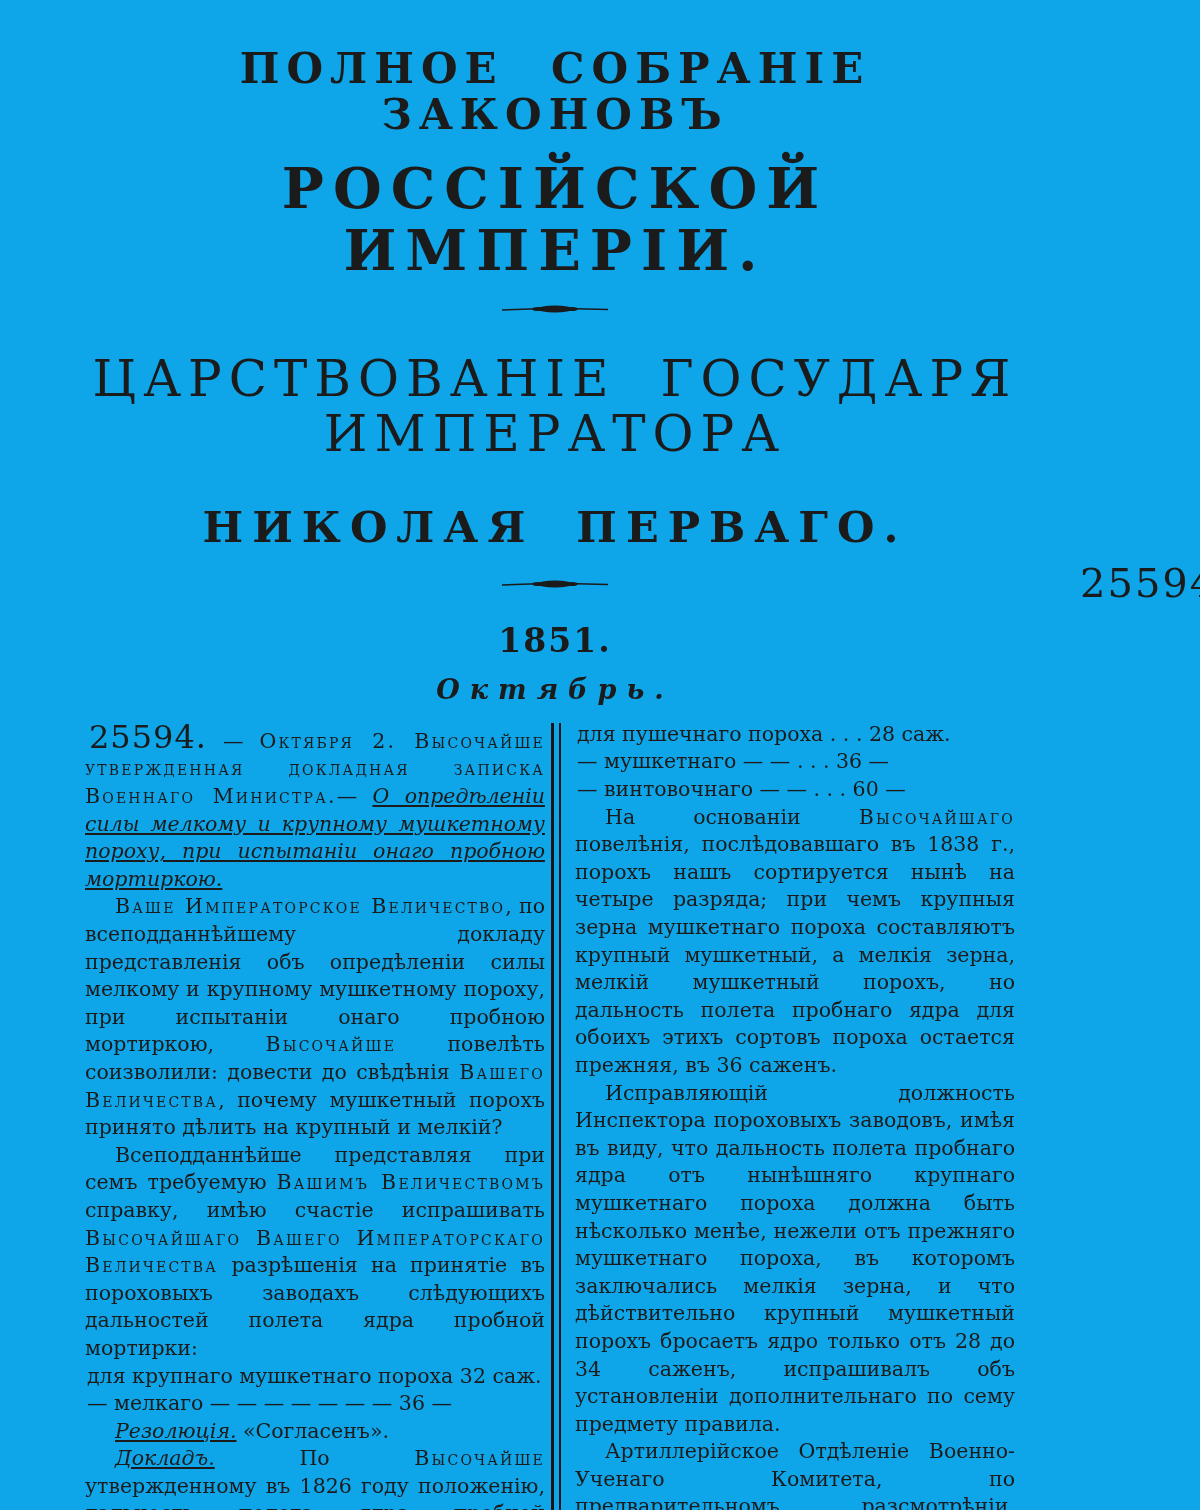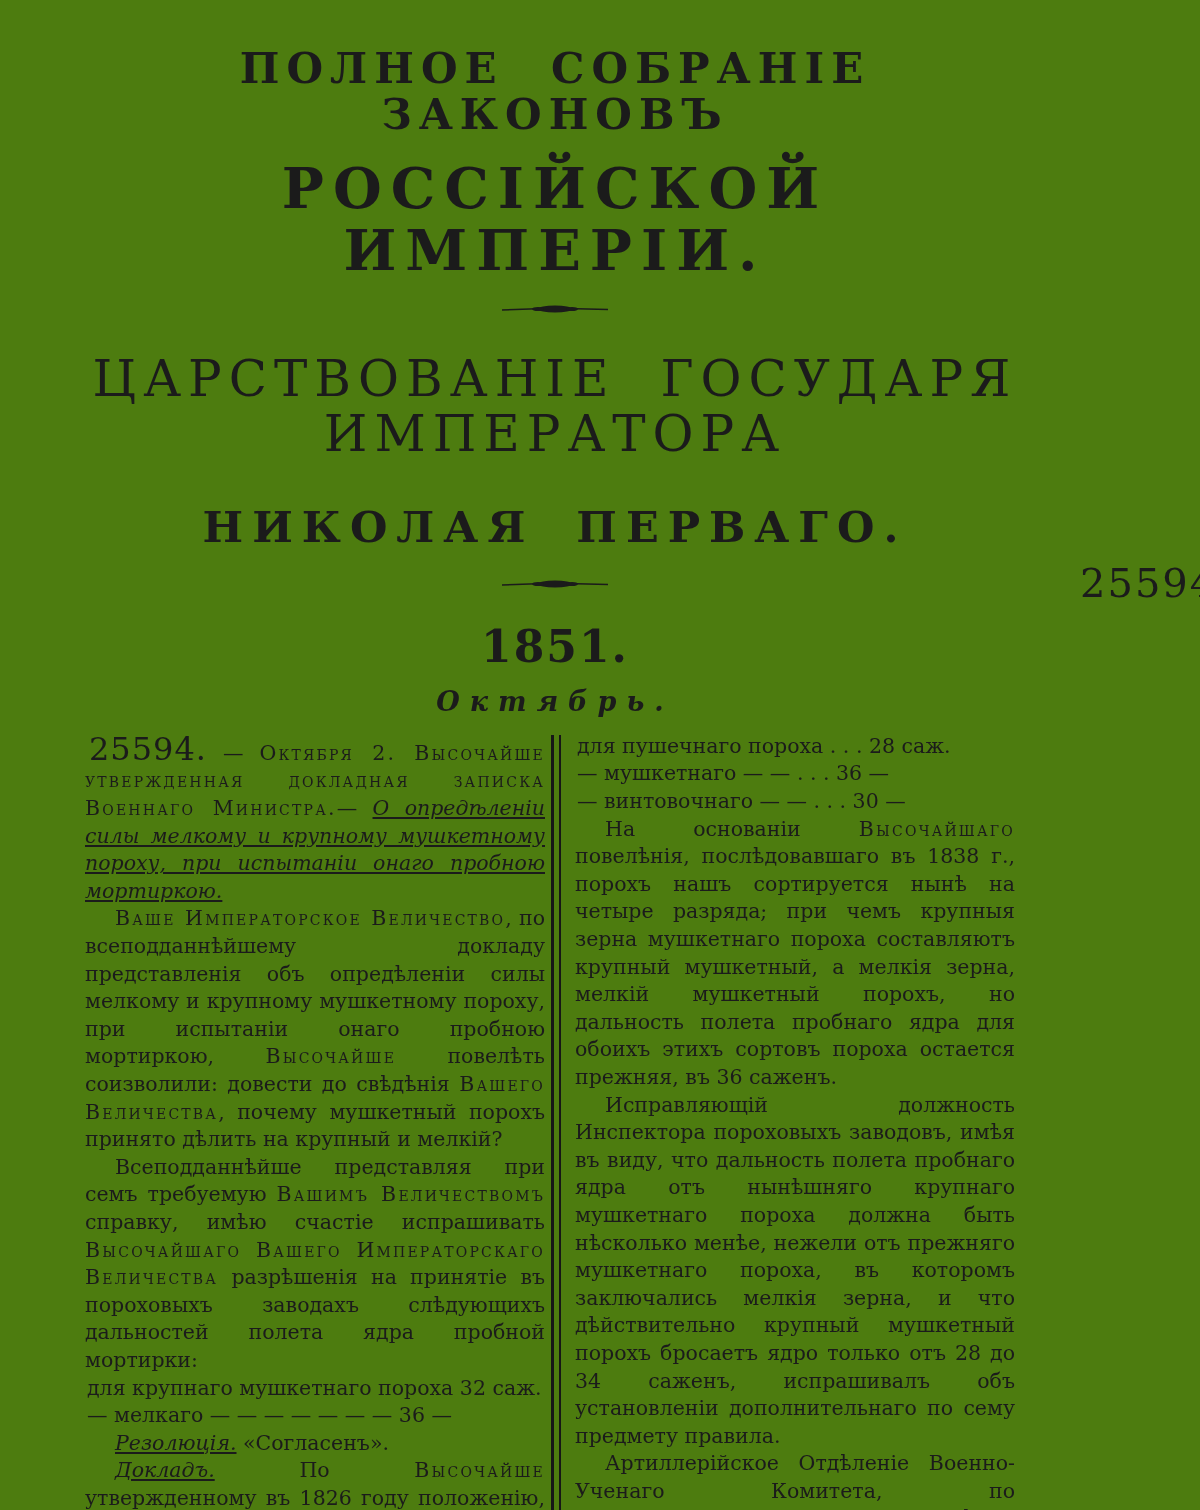--- a/index.html
+++ b/index.html
@@ -14,7 +14,7 @@
     position: relative;
     width: 1200px; height: 1510px;
     overflow: hidden;
-    background: #4d7c0f;
+    background: #0ea5e9;
   }
   
   .masthead {

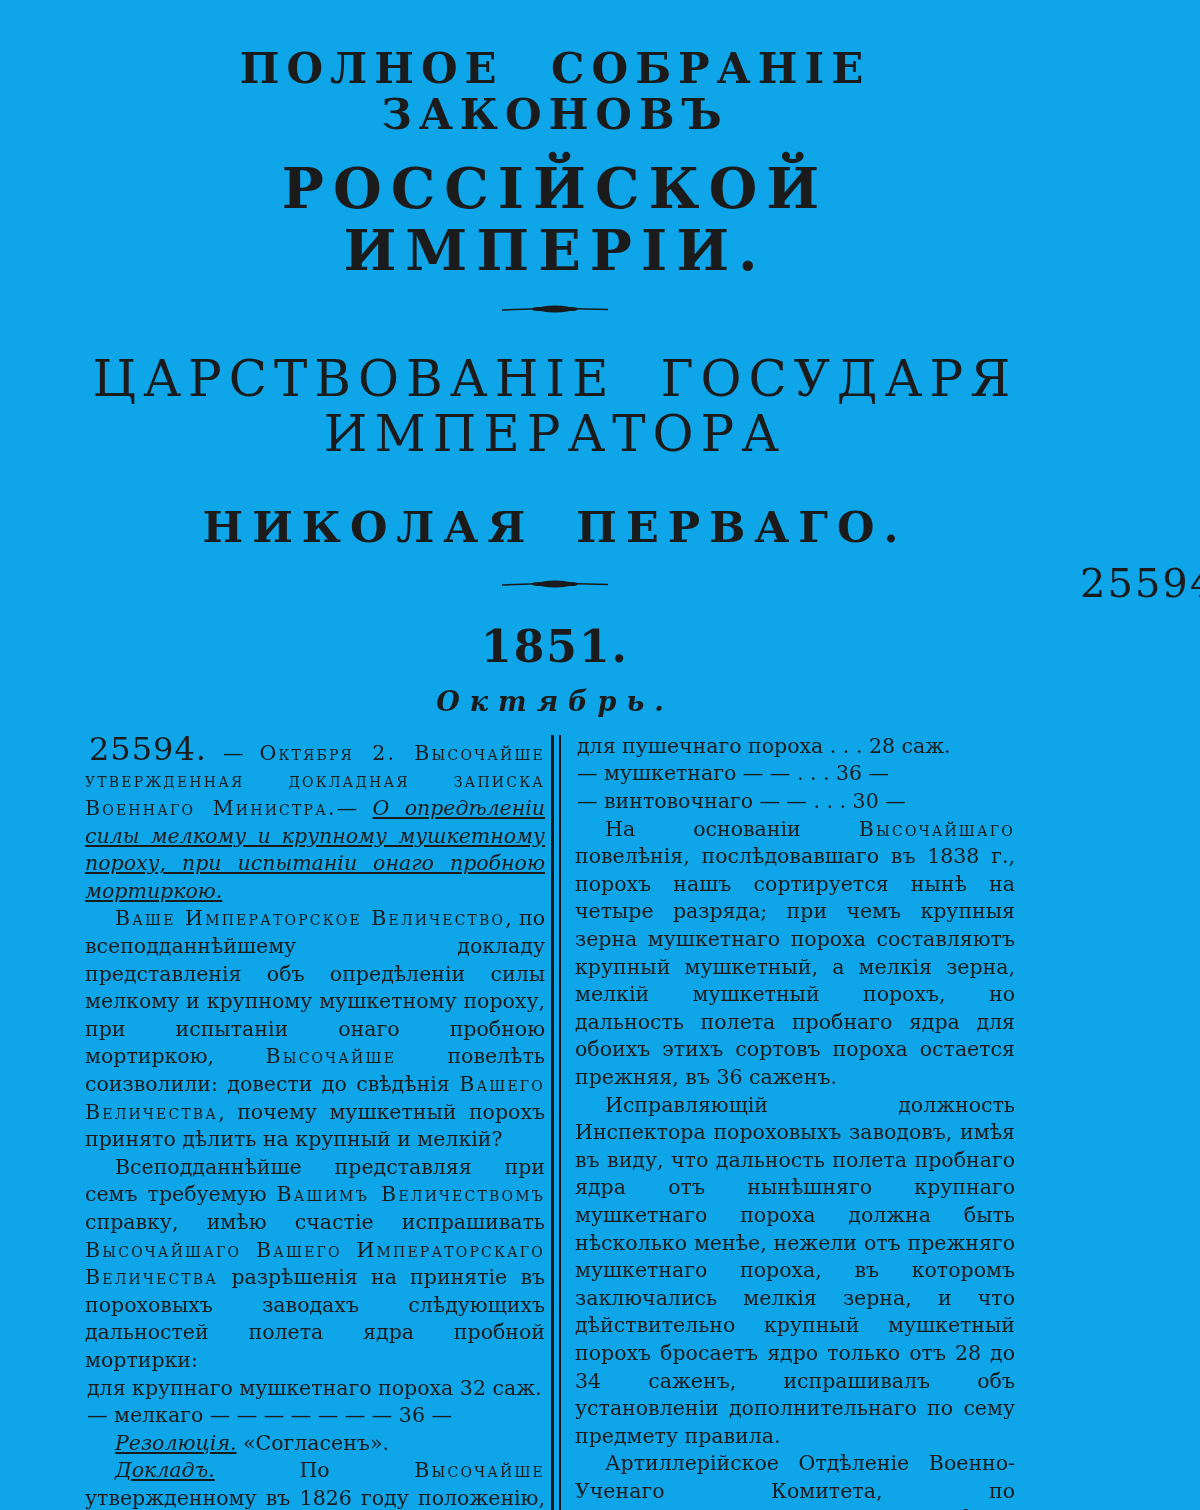--- a/index.html
+++ b/index.html
@@ -52,7 +52,7 @@
   .ornament.second { margin-top: 26px; }
   .year {
     margin-top: 30px;
-    font-size: 44px; font-weight: 700; letter-spacing: 2px;
+    font-size: 33px; font-weight: 700; letter-spacing: 2px;
   }
   .month {
     margin-top: 14px;

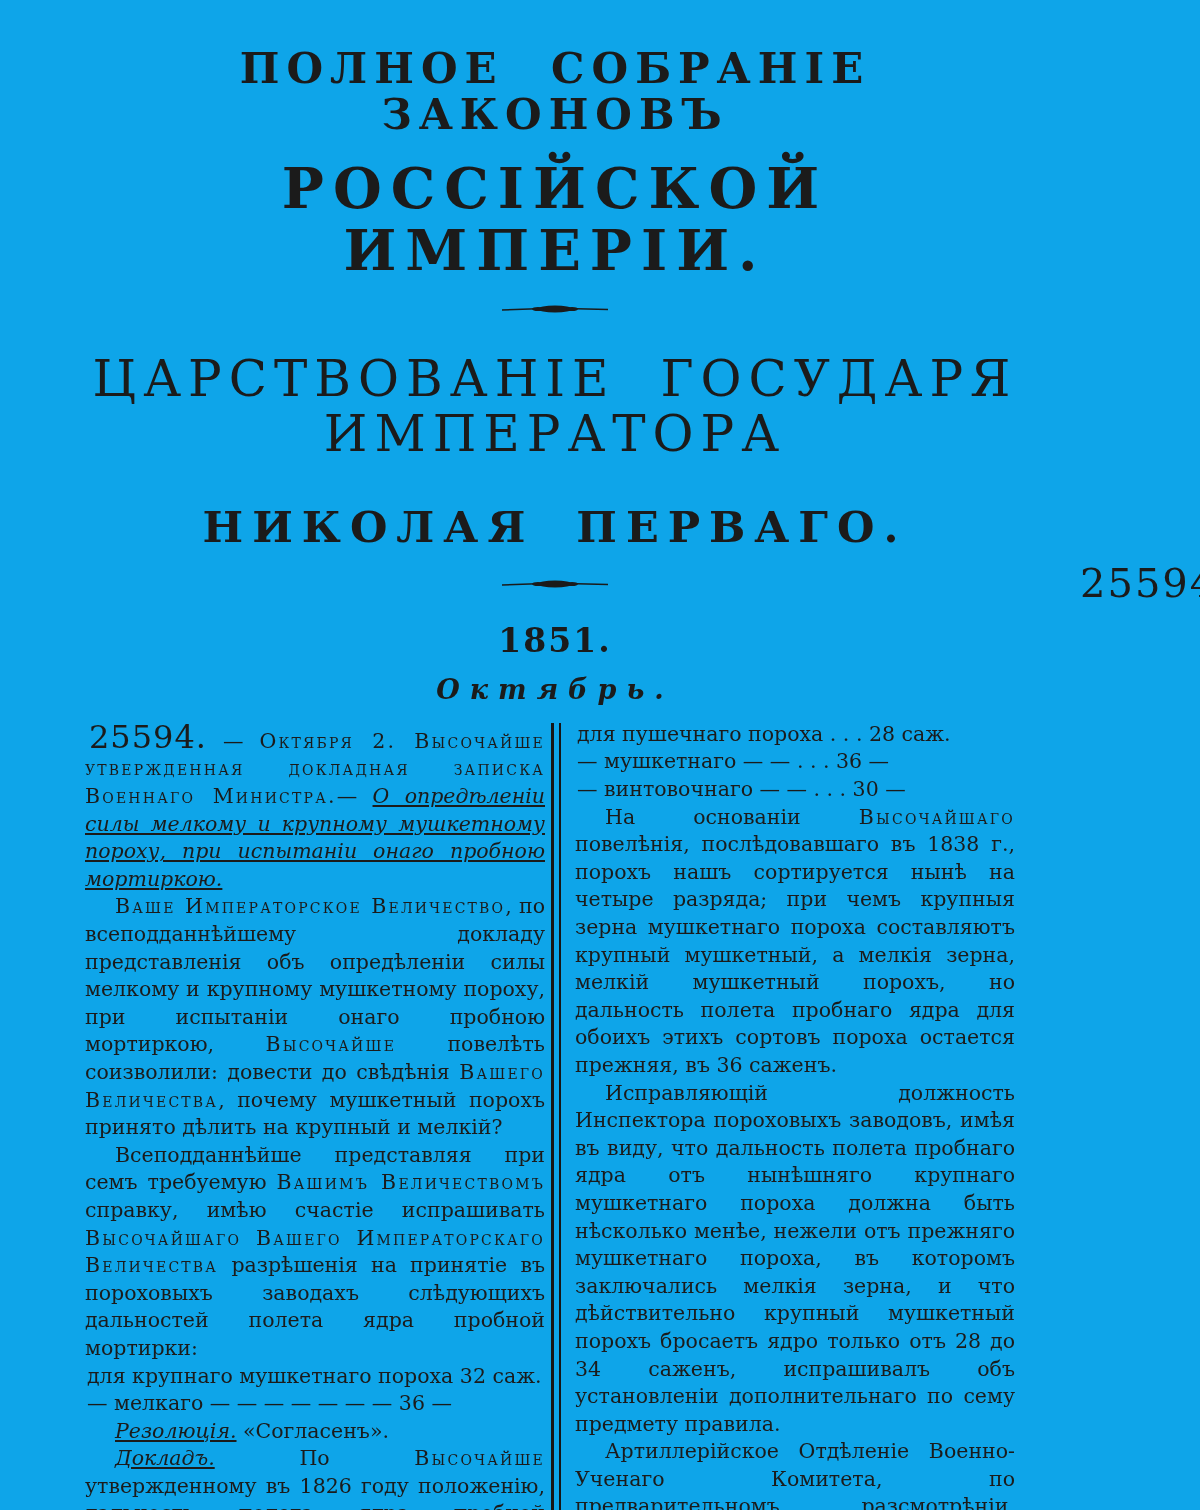--- a/index.html
+++ b/index.html
@@ -139,7 +139,7 @@
     <section class="col-right">
         <p class="para line"><span class="run">для пушечнаго пороха .  .  .  28 саж.</span></p>
         <p class="para line"><span class="run">— мушкетнаго — — .  .  .  36 —</span></p>
-        <p class="para line"><span class="run">— винтовочнаго — — .  .  .  30 —</span></p>
+        <p class="para line"><span class="run">— винтовочнаго — — .  .  .  60 —</span></p>
         <p class="para"><span class="run">На основаніи </span><span class="run-sc">Высочайшаго</span><span class="run"> повелѣнія, послѣдовавшаго въ 1838 г., порохъ нашъ сортируется нынѣ на четыре разряда; при чемъ крупныя зерна мушкетнаго пороха составляютъ крупный мушкетный, а мелкія зерна, мелкій мушкетный порохъ, но дальность полета пробнаго ядра для обоихъ этихъ сортовъ пороха остается прежняя, въ 36 саженъ.</span></p>
         <p class="para"><span class="run">Исправляющій должность Инспектора пороховыхъ заводовъ, имѣя въ виду, что дальность полета пробнаго ядра отъ нынѣшняго крупнаго мушкетнаго пороха должна быть нѣсколько менѣе, нежели отъ прежняго мушкетнаго пороха, въ которомъ заключались мелкія зерна, и что дѣйствительно крупный мушкетный порохъ бросаетъ ядро только отъ 28 до 34 саженъ, испрашивалъ объ установленіи дополнительнаго по сему предмету правила.</span></p>
         <p class="para"><span class="run">Артиллерійское Отдѣленіе Военно-Ученаго Комитета, по предварительномъ разсмотрѣніи, нашло требованіе Генералъ-Лейтенанта Гербеля совершенно основательнымъ. Но, дабы удостовѣриться на дѣлѣ, какъ велика даль-</span></p>

